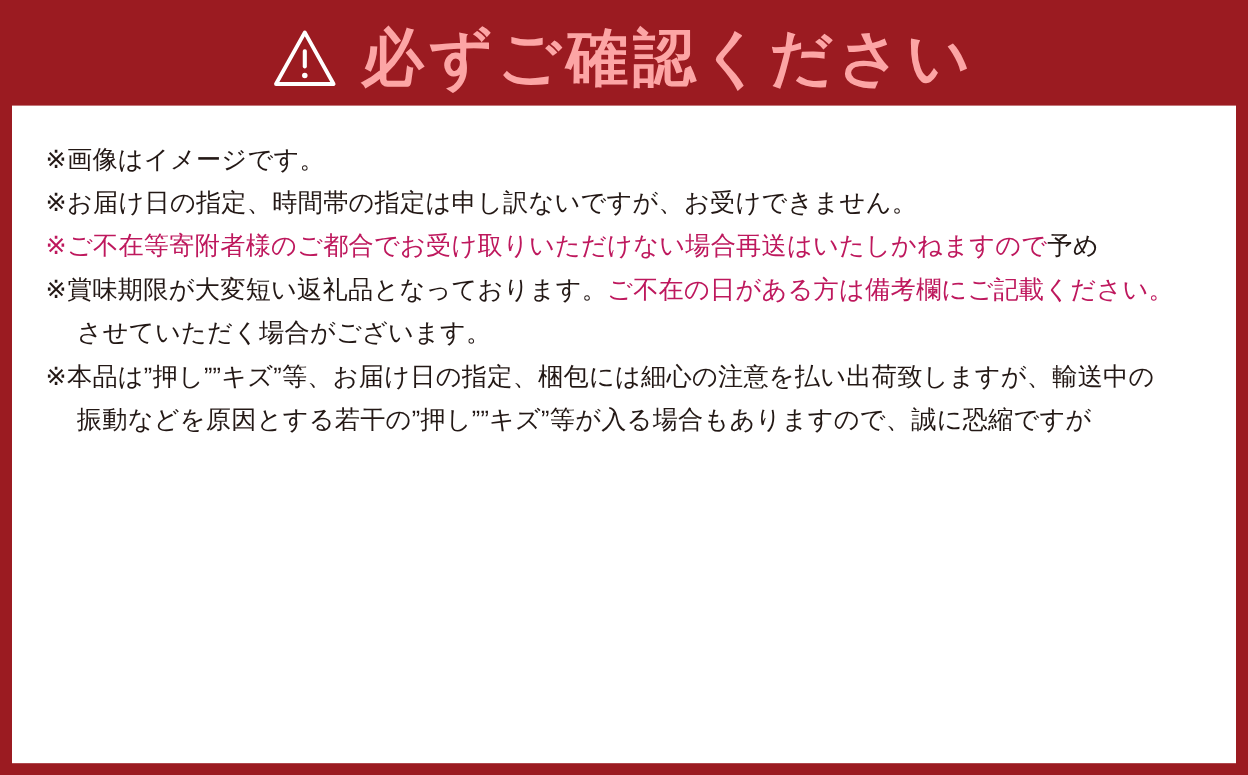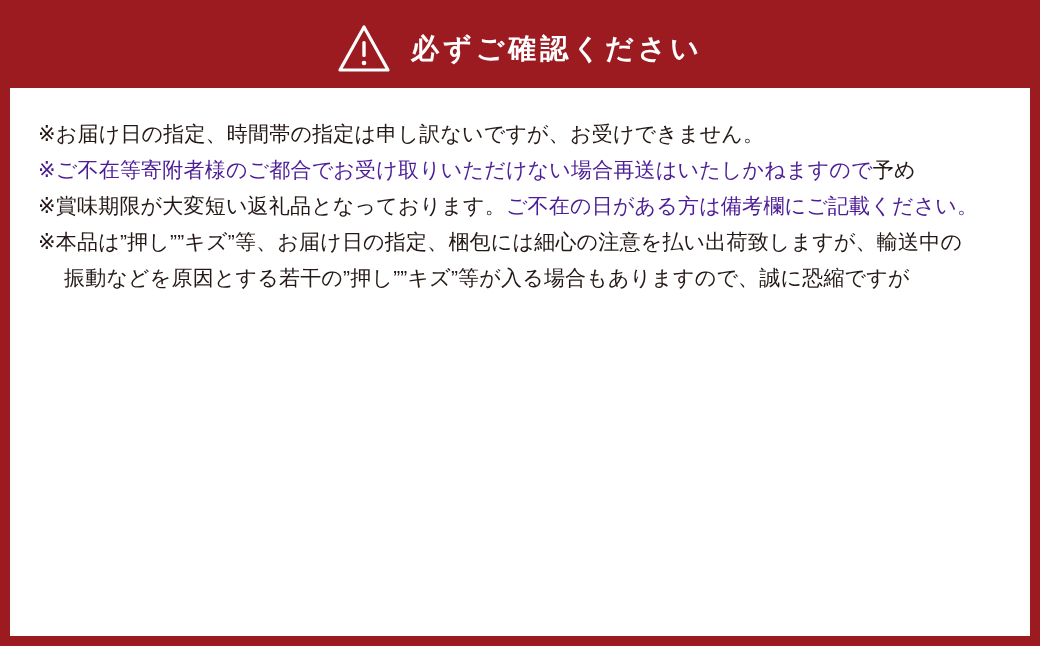--- a/index.html
+++ b/index.html
@@ -43,11 +43,11 @@
   }
 
   .notice-title {
-    font-size: 28px;
+    font-size: 52px;
     font-weight: bold;
     letter-spacing: 4px;
     line-height: 1;
-    color: #ffffff;
+    color: #fca5a5;
     white-space: nowrap;
   }
 

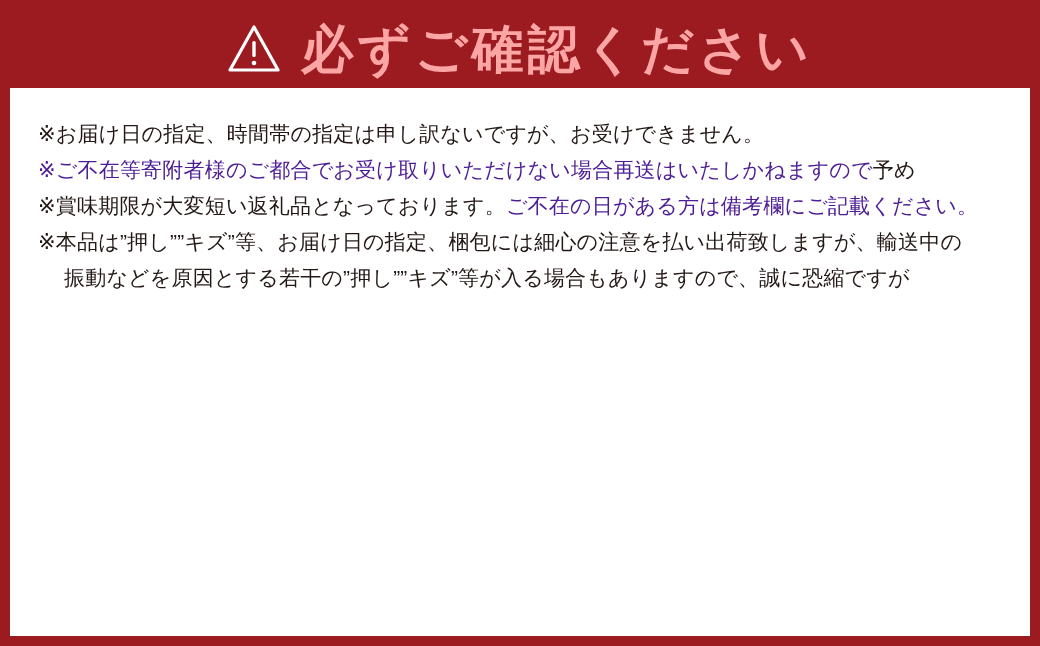--- a/index.html
+++ b/index.html
@@ -104,6 +104,7 @@
 
   <div class="notice-body">
     <ul class="notice-list">
+        <li class="notice-line"><span class="seg-black">※画像はイメージです。</span></li>
         <li class="notice-line"><span class="seg-black">※お届け日の指定、時間帯の指定は申し訳ないですが、お受けできません。</span></li>
         <li class="notice-line"><span class="seg-red">※ご不在等寄附者様のご都合でお受け取りいただけない場合再送はいたしかねますので</span><span class="seg-black">予め</span></li>
         <li class="notice-line"><span class="seg-black">※賞味期限が大変短い返礼品となっております。</span><span class="seg-red">ご不在の日がある方は備考欄にご記載ください。</span></li>

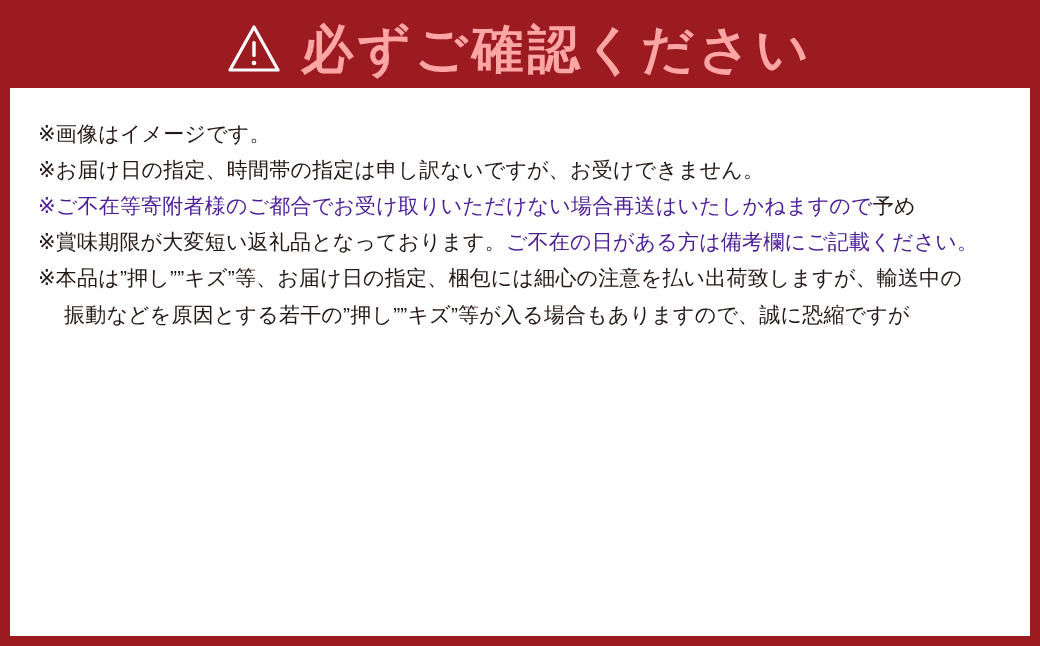--- a/index.html
+++ b/index.html
@@ -78,7 +78,7 @@
   }
 
   .seg-red {
-    color: #4c1d95;
+    color: #be185d;
     text-align: center;
   }
 

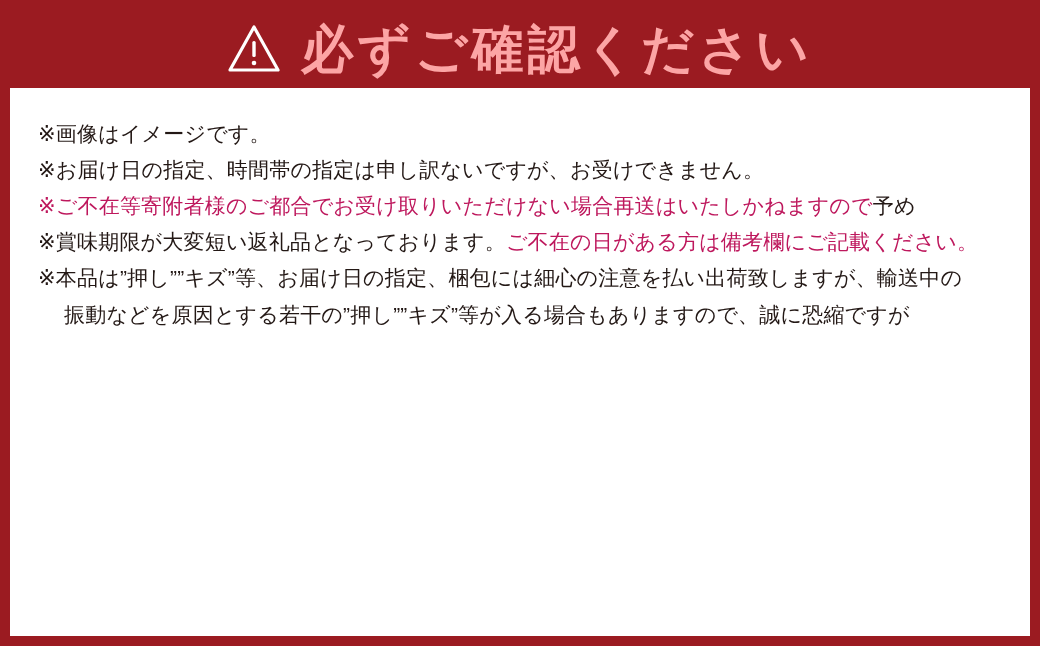--- a/index.html
+++ b/index.html
@@ -108,6 +108,7 @@
         <li class="notice-line"><span class="seg-black">※お届け日の指定、時間帯の指定は申し訳ないですが、お受けできません。</span></li>
         <li class="notice-line"><span class="seg-red">※ご不在等寄附者様のご都合でお受け取りいただけない場合再送はいたしかねますので</span><span class="seg-black">予め</span></li>
         <li class="notice-line"><span class="seg-black">※賞味期限が大変短い返礼品となっております。</span><span class="seg-red">ご不在の日がある方は備考欄にご記載ください。</span></li>
+        <li class="notice-line indent"><span class="seg-black">させていただく場合がございます。</span></li>
         <li class="notice-line"><span class="seg-black">※本品は”押し””キズ”等、お届け日の指定、梱包には細心の注意を払い出荷致しますが、輸送中の</span></li>
         <li class="notice-line indent"><span class="seg-black">振動などを原因とする若干の”押し””キズ”等が入る場合もありますので、誠に恐縮ですが</span></li>
       </ul>

